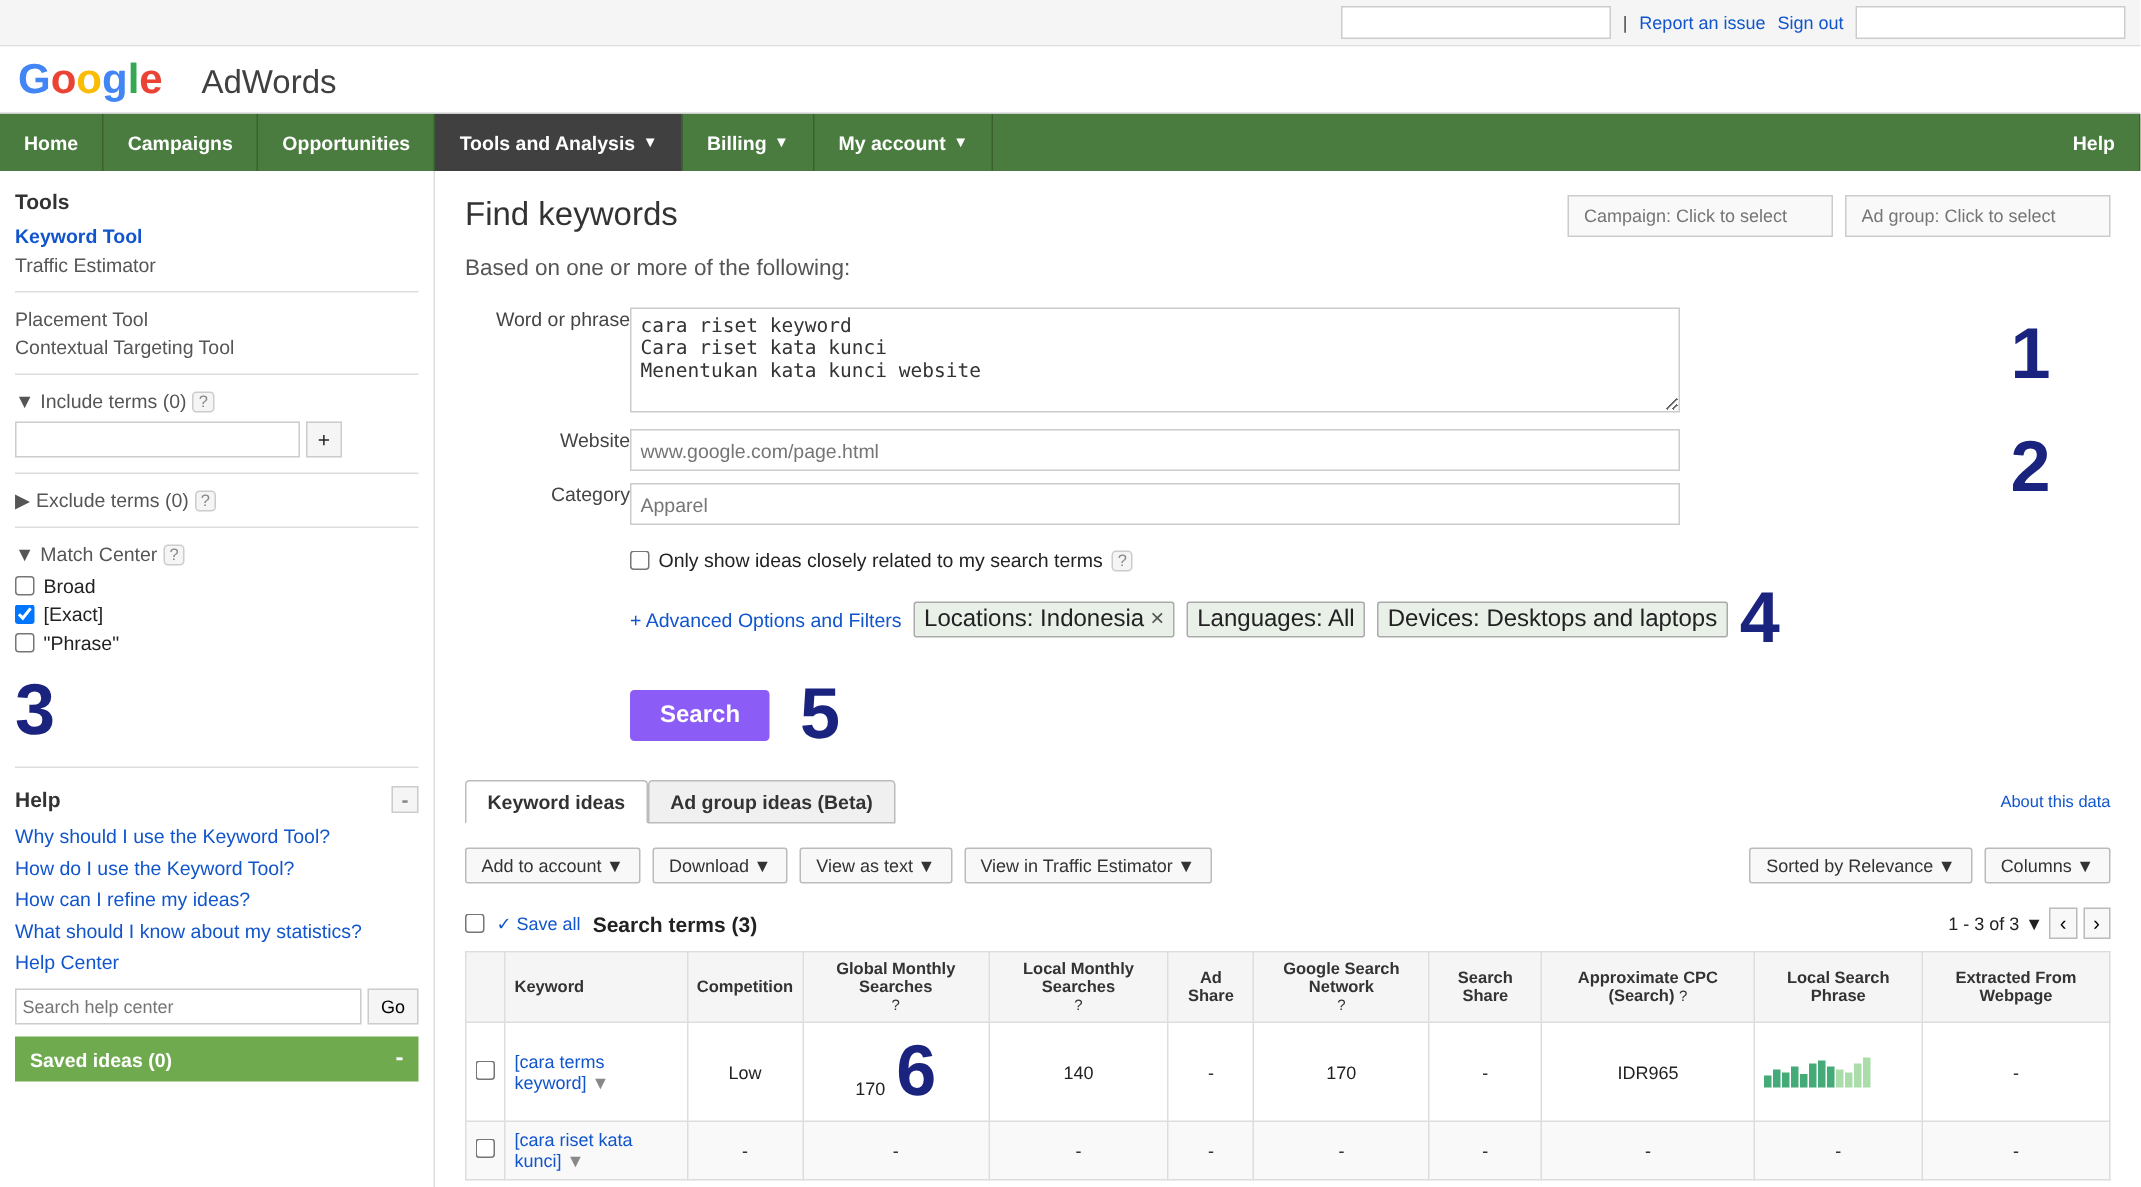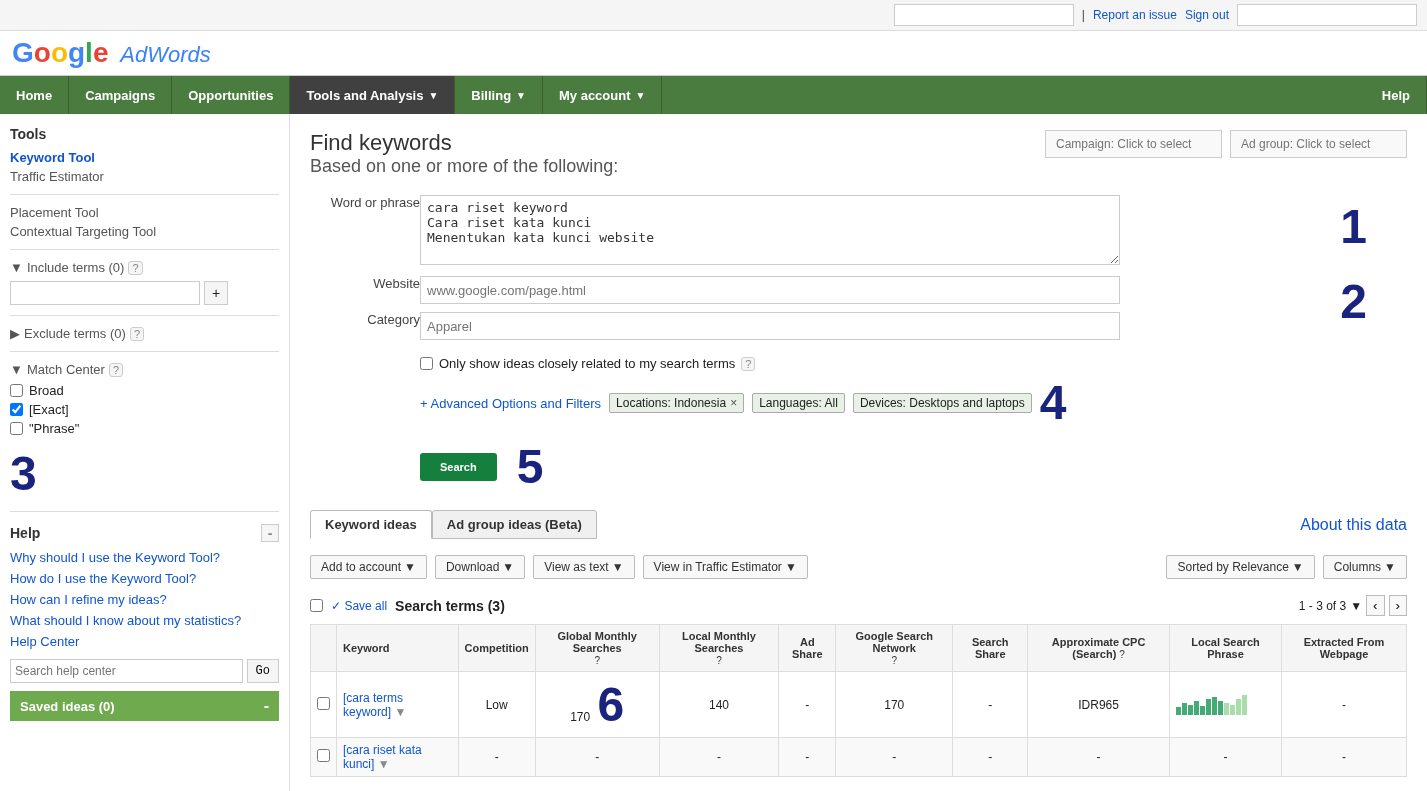--- a/index.html
+++ b/index.html
@@ -28,7 +28,7 @@
     .logo-google .g2 { color: #4285F4; }
     .logo-google .l { color: #34A853; }
     .logo-google .e { color: #EA4335; }
-    .logo-adwords { font-size: 22px; color: #3b82f6; margin-left: 4px; font-style: italic; }
+    .logo-adwords { font-size: 22px; color: #404040; margin-left: 18px; }
 
     
     .nav-bar {

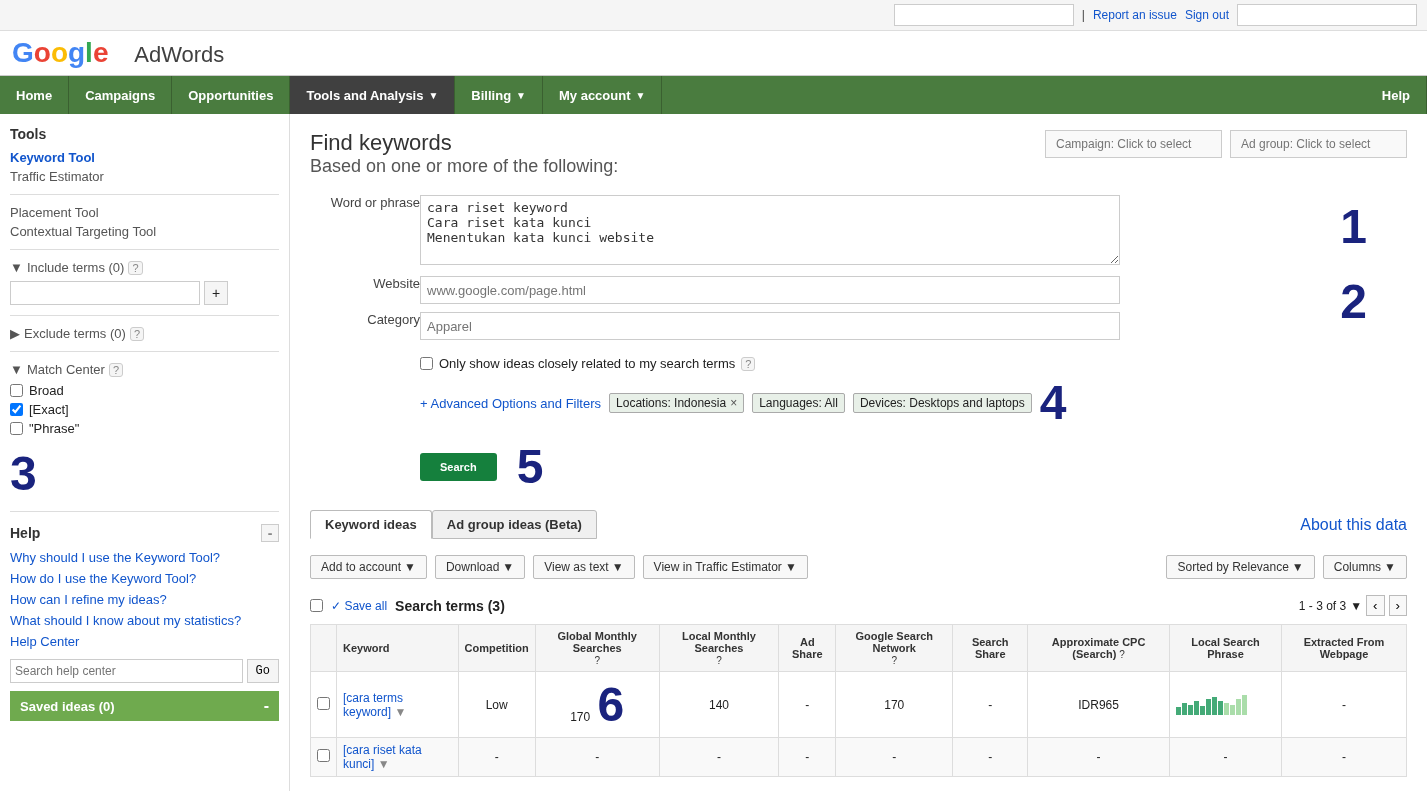--- a/index.html
+++ b/index.html
@@ -105,7 +105,7 @@
       margin-bottom: 14px;
     }
     .find-keywords-title { font-size: 22px; color: #333; font-weight: normal; }
-    .find-keywords-subtitle { font-size: 18px; color: #555; margin-top: 0; }
+    .find-keywords-subtitle { font-size: 15px; color: #555; margin-top: 14px; }
     .campaign-selectors { display: flex; gap: 8px; }
     .campaign-selector {
       height: 28px; padding: 0 10px; border: 1px solid #ccc; background: #f9f9f9;

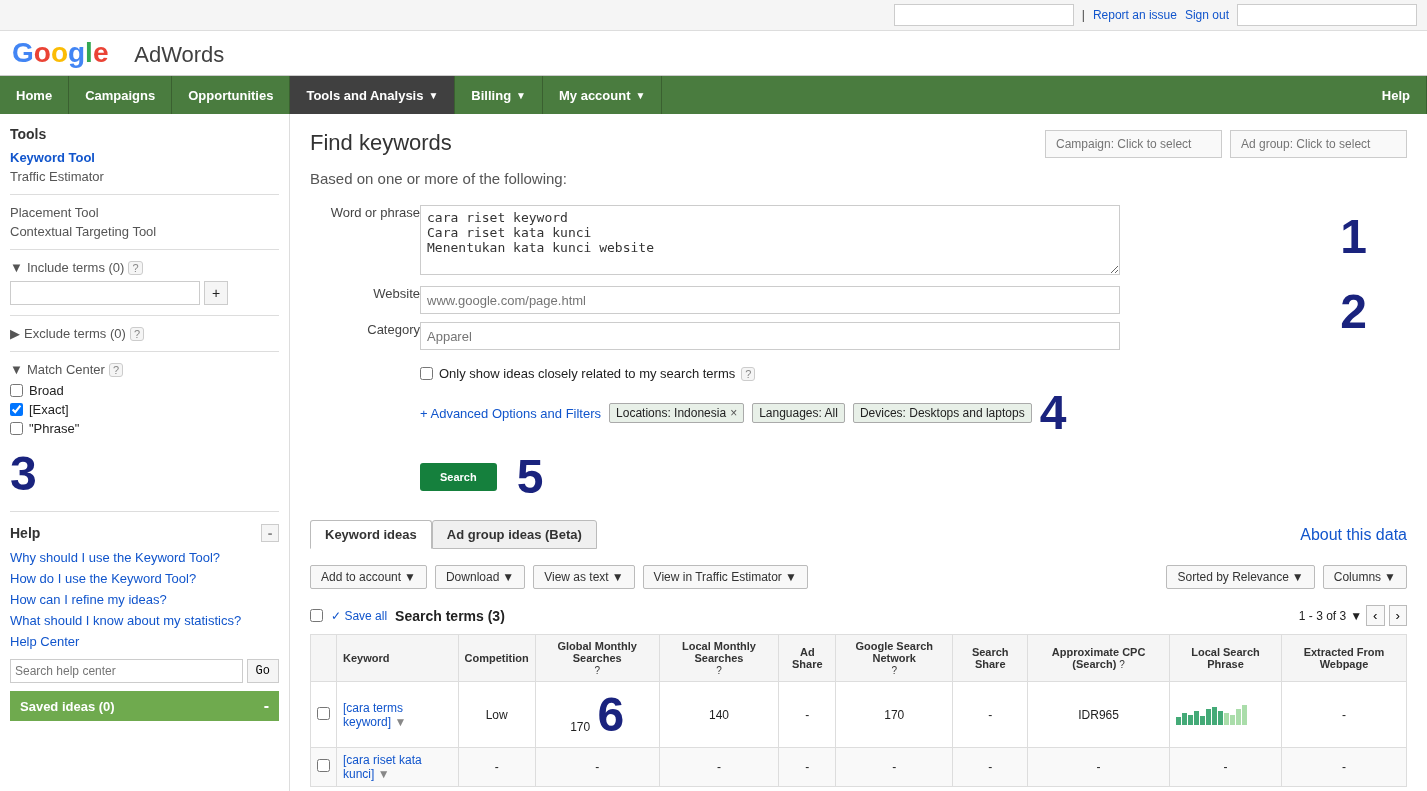--- a/index.html
+++ b/index.html
@@ -133,7 +133,7 @@
     .filter-tag {
       display: inline-flex; align-items: center; background: #e8f0e8;
       border: 1px solid #aaa; border-radius: 2px; padding: 2px 6px;
-      font-size: 12px; gap: 4px;
+      font-size: 16px; gap: 4px;
     }
     .filter-tag .close { cursor: pointer; color: #555; }
 

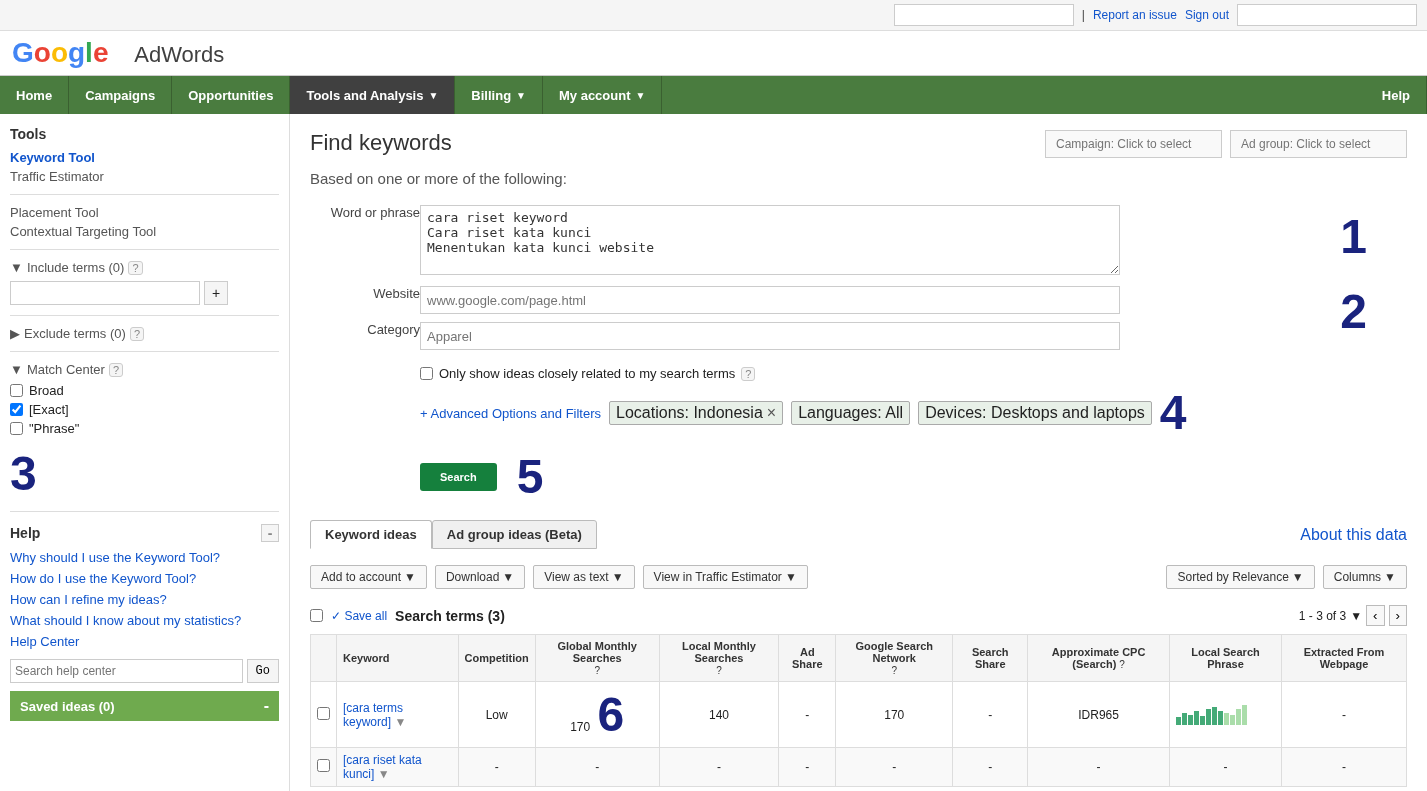--- a/index.html
+++ b/index.html
@@ -139,8 +139,8 @@
 
     
     .search-btn {
-      background: #15803d; color: #fff; border: none; border-radius: 3px;
-      padding: 8px 20px; font-size: 11px; font-weight: bold; cursor: pointer;
+      background: #8b5cf6; color: #fff; border: none; border-radius: 3px;
+      padding: 8px 20px; font-size: 16px; font-weight: bold; cursor: pointer;
     }
 
     

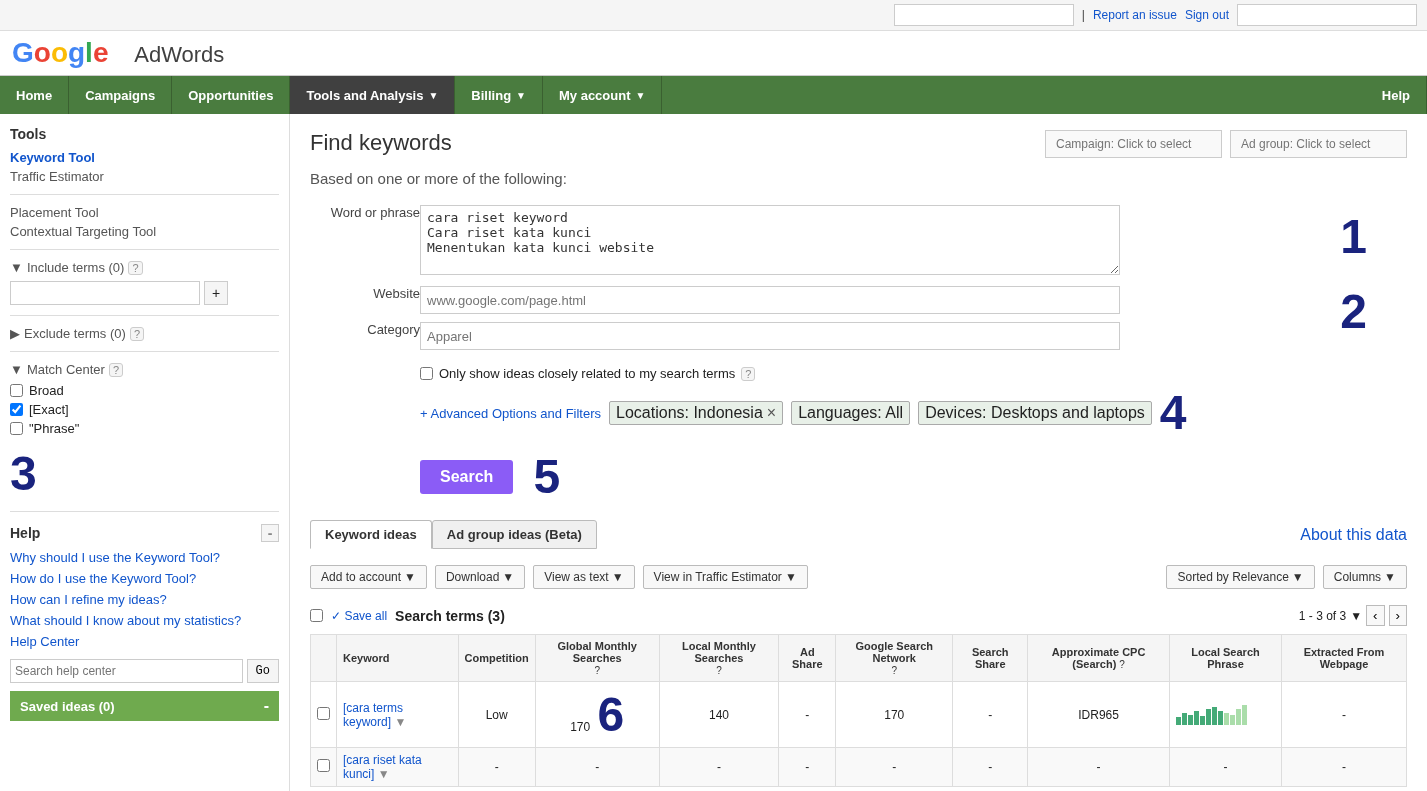--- a/index.html
+++ b/index.html
@@ -152,7 +152,7 @@
       border-radius: 3px 3px 0 0;
     }
     .tab.active { background: #fff; border-bottom: 1px solid #fff; color: #333; }
-    .about-data { color: #1155CC; font-size: 16px; text-decoration: none; cursor: pointer; }
+    .about-data { color: #1155CC; font-size: 11px; text-decoration: none; cursor: pointer; }
 
     
     .toolbar {

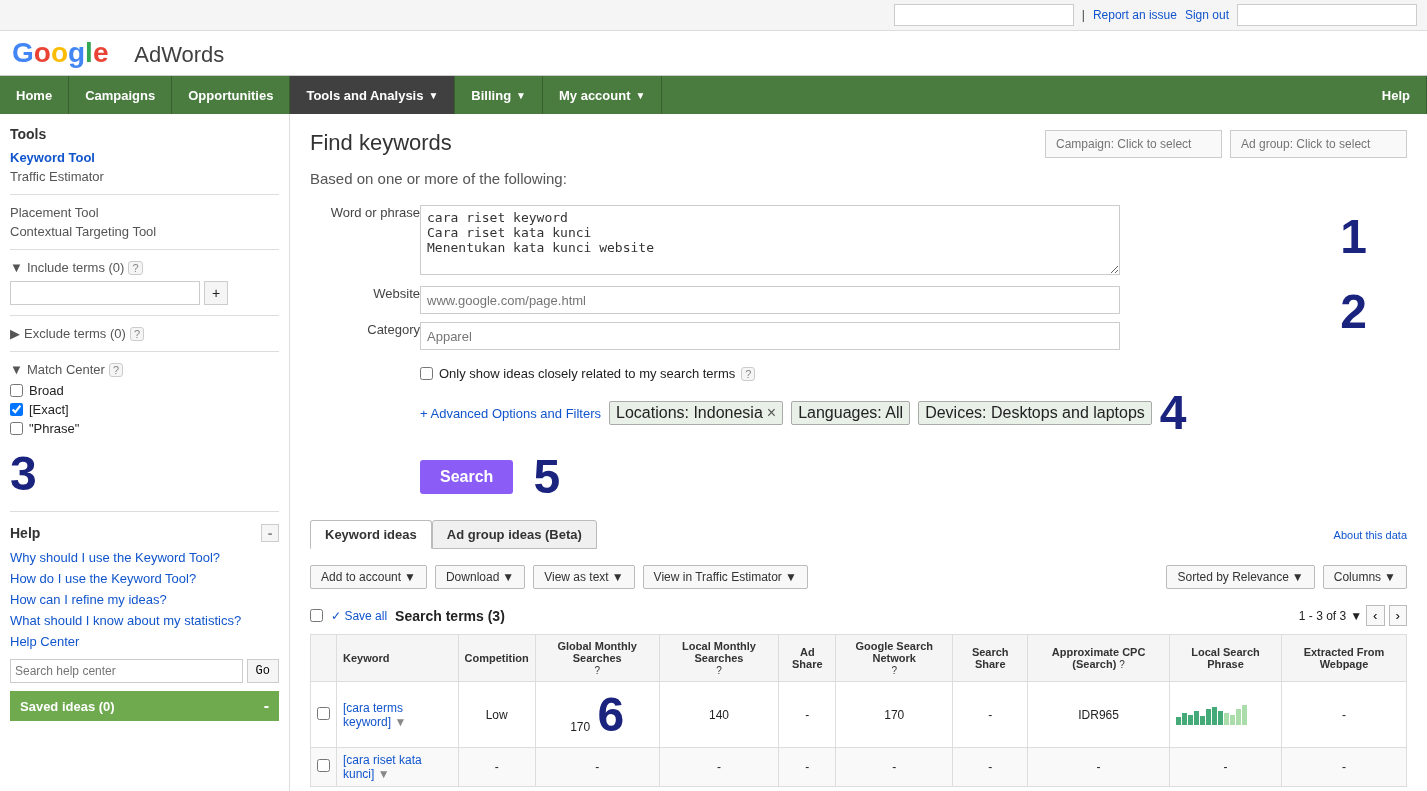--- a/index.html
+++ b/index.html
@@ -86,7 +86,7 @@
     .help-link { color: #1155CC; text-decoration: none; font-size: 13px; display: block; margin-bottom: 6px; cursor: pointer; }
     .help-search-row { display: flex; align-items: center; gap: 4px; margin-top: 10px; }
     .help-search-input { flex: 1; height: 24px; border: 1px solid #ccc; font-size: 12px; padding: 2px 4px; }
-    .help-search-go { height: 24px; padding: 0 8px; background: #f5f5f5; border: 1px solid #ccc; cursor: pointer; font-size: 12px; font-family: Liberation Mono, monospace; }
+    .help-search-go { height: 24px; padding: 0 8px; background: #f5f5f5; border: 1px solid #ccc; cursor: pointer; font-size: 12px; }
 
     
     .saved-ideas {

